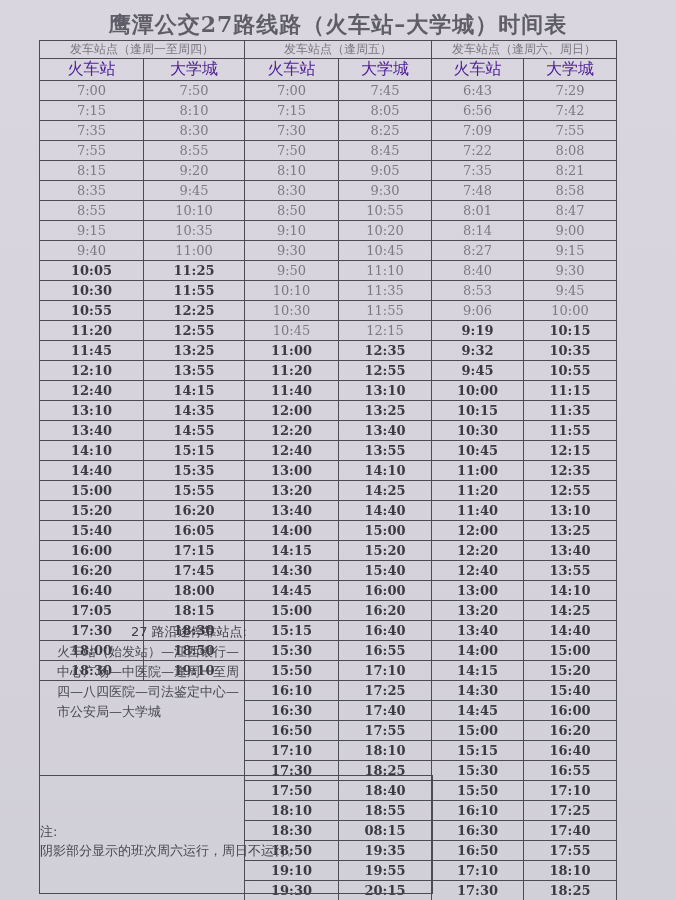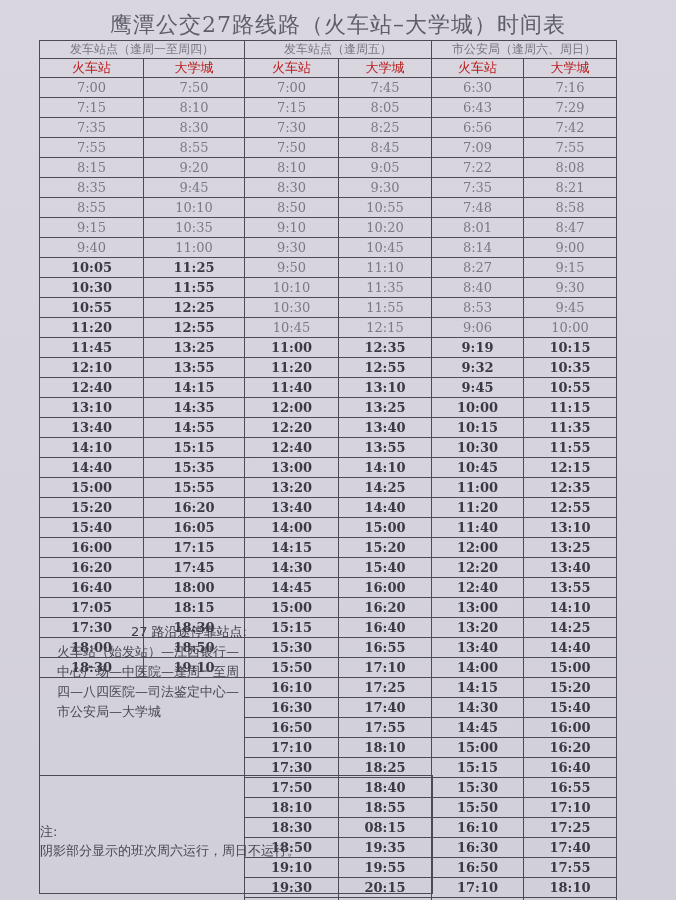--- a/index.html
+++ b/index.html
@@ -16,7 +16,7 @@
   }
   .title {
     position:absolute; left:0; top:10px; width:676px; text-align:center;
-    font-size:22px; letter-spacing:1px; color:#5f5e68; font-weight:normal;
+    font-size:22px; letter-spacing:1px; color:#5f5e68; font-weight:bold;
   }
   table.tt { border-collapse:collapse; table-layout:fixed;border-radius:17px; }
   table.tt td {

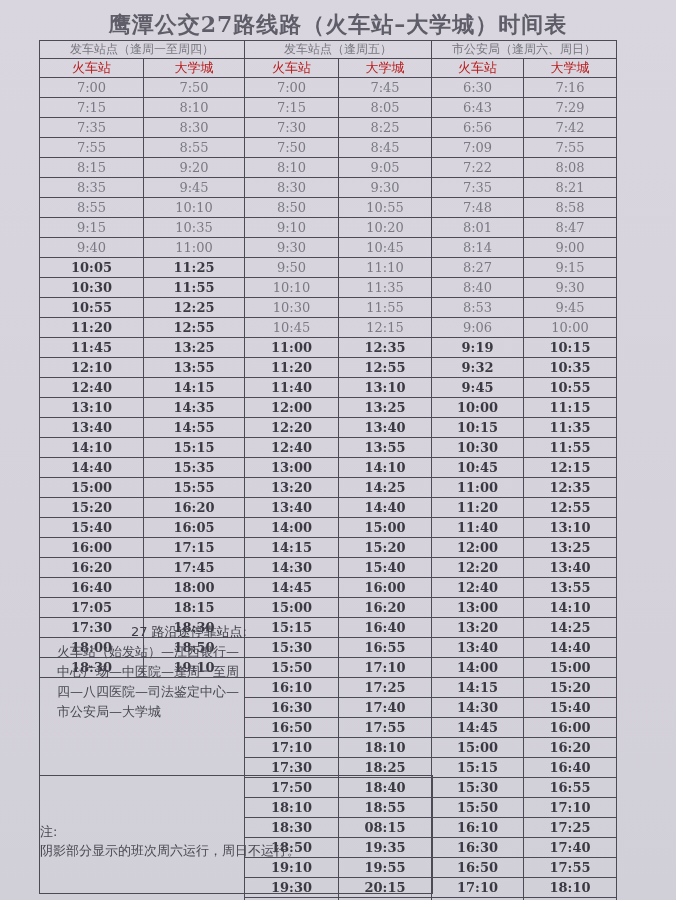--- a/index.html
+++ b/index.html
@@ -375,7 +375,7 @@
     </colgroup>
   <tbody>
     <tr class="hdr1">
-        <td colspan="2">市公安局（逢周六、周日）</td>
+        <td colspan="2">发车站点（逢周六、周日）</td>
       </tr>
     <tr class="hdr2">
       <td>火车站</td>

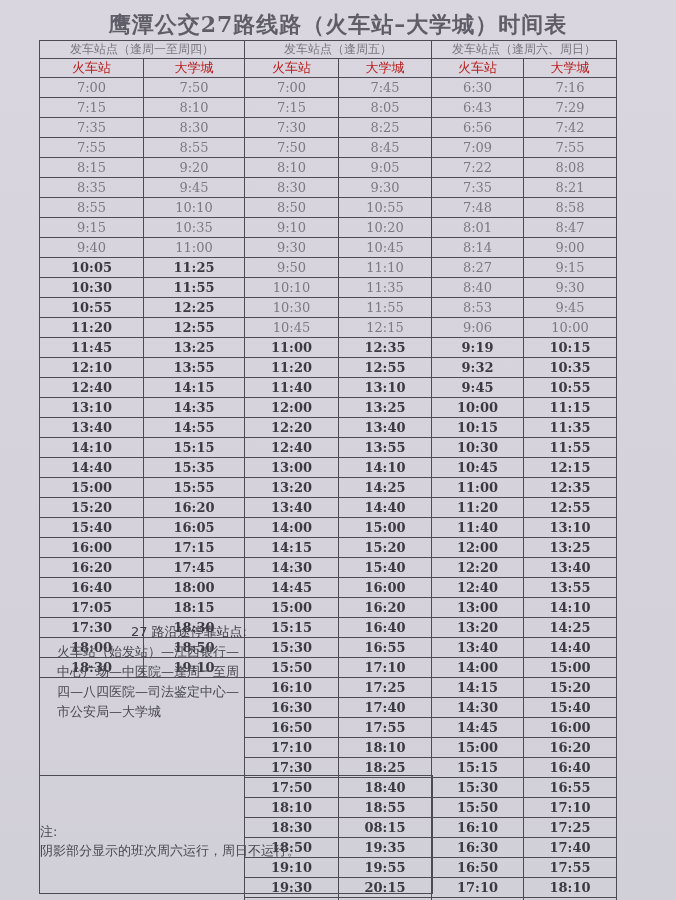--- a/index.html
+++ b/index.html
@@ -26,7 +26,7 @@
     white-space:nowrap;
   }
   table.tt tr.hdr1 td { font-weight:normal; font-size:12px; color:#77767f; height:14px; }
-  table.tt tr.hdr2 td { font-weight:normal; font-size:13px; color:#b91c1c; height:14px;font-family:Liberation Mono, monospace; }
+  table.tt tr.hdr2 td { font-weight:normal; font-size:16px; color:#4c1d95; height:14px;font-family:Liberation Mono, monospace; }
   table.tt td.light { color:#7b7a84; font-weight:normal; }
   .notebox {
     position:absolute; border:1px solid #4b4a55; border-top:none;

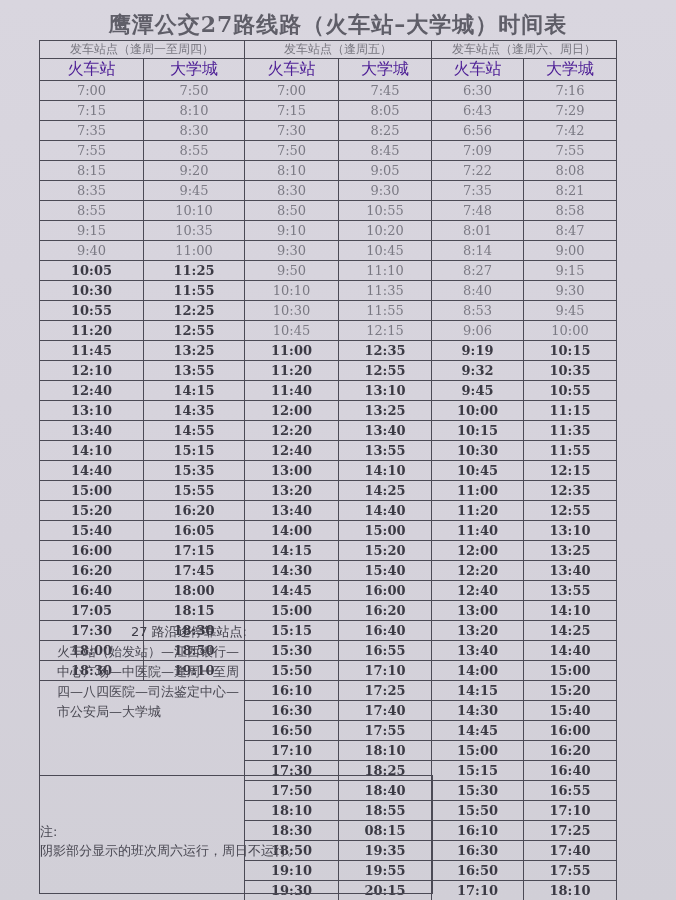--- a/index.html
+++ b/index.html
@@ -381,10 +381,6 @@
       <td>火车站</td>
       <td>大学城</td>
     </tr>
-  <tr>
-        <td class="light">6:30</td>
-        <td class="light">7:16</td>
-      </tr>
       <tr>
         <td class="light">6:43</td>
         <td class="light">7:29</td>

